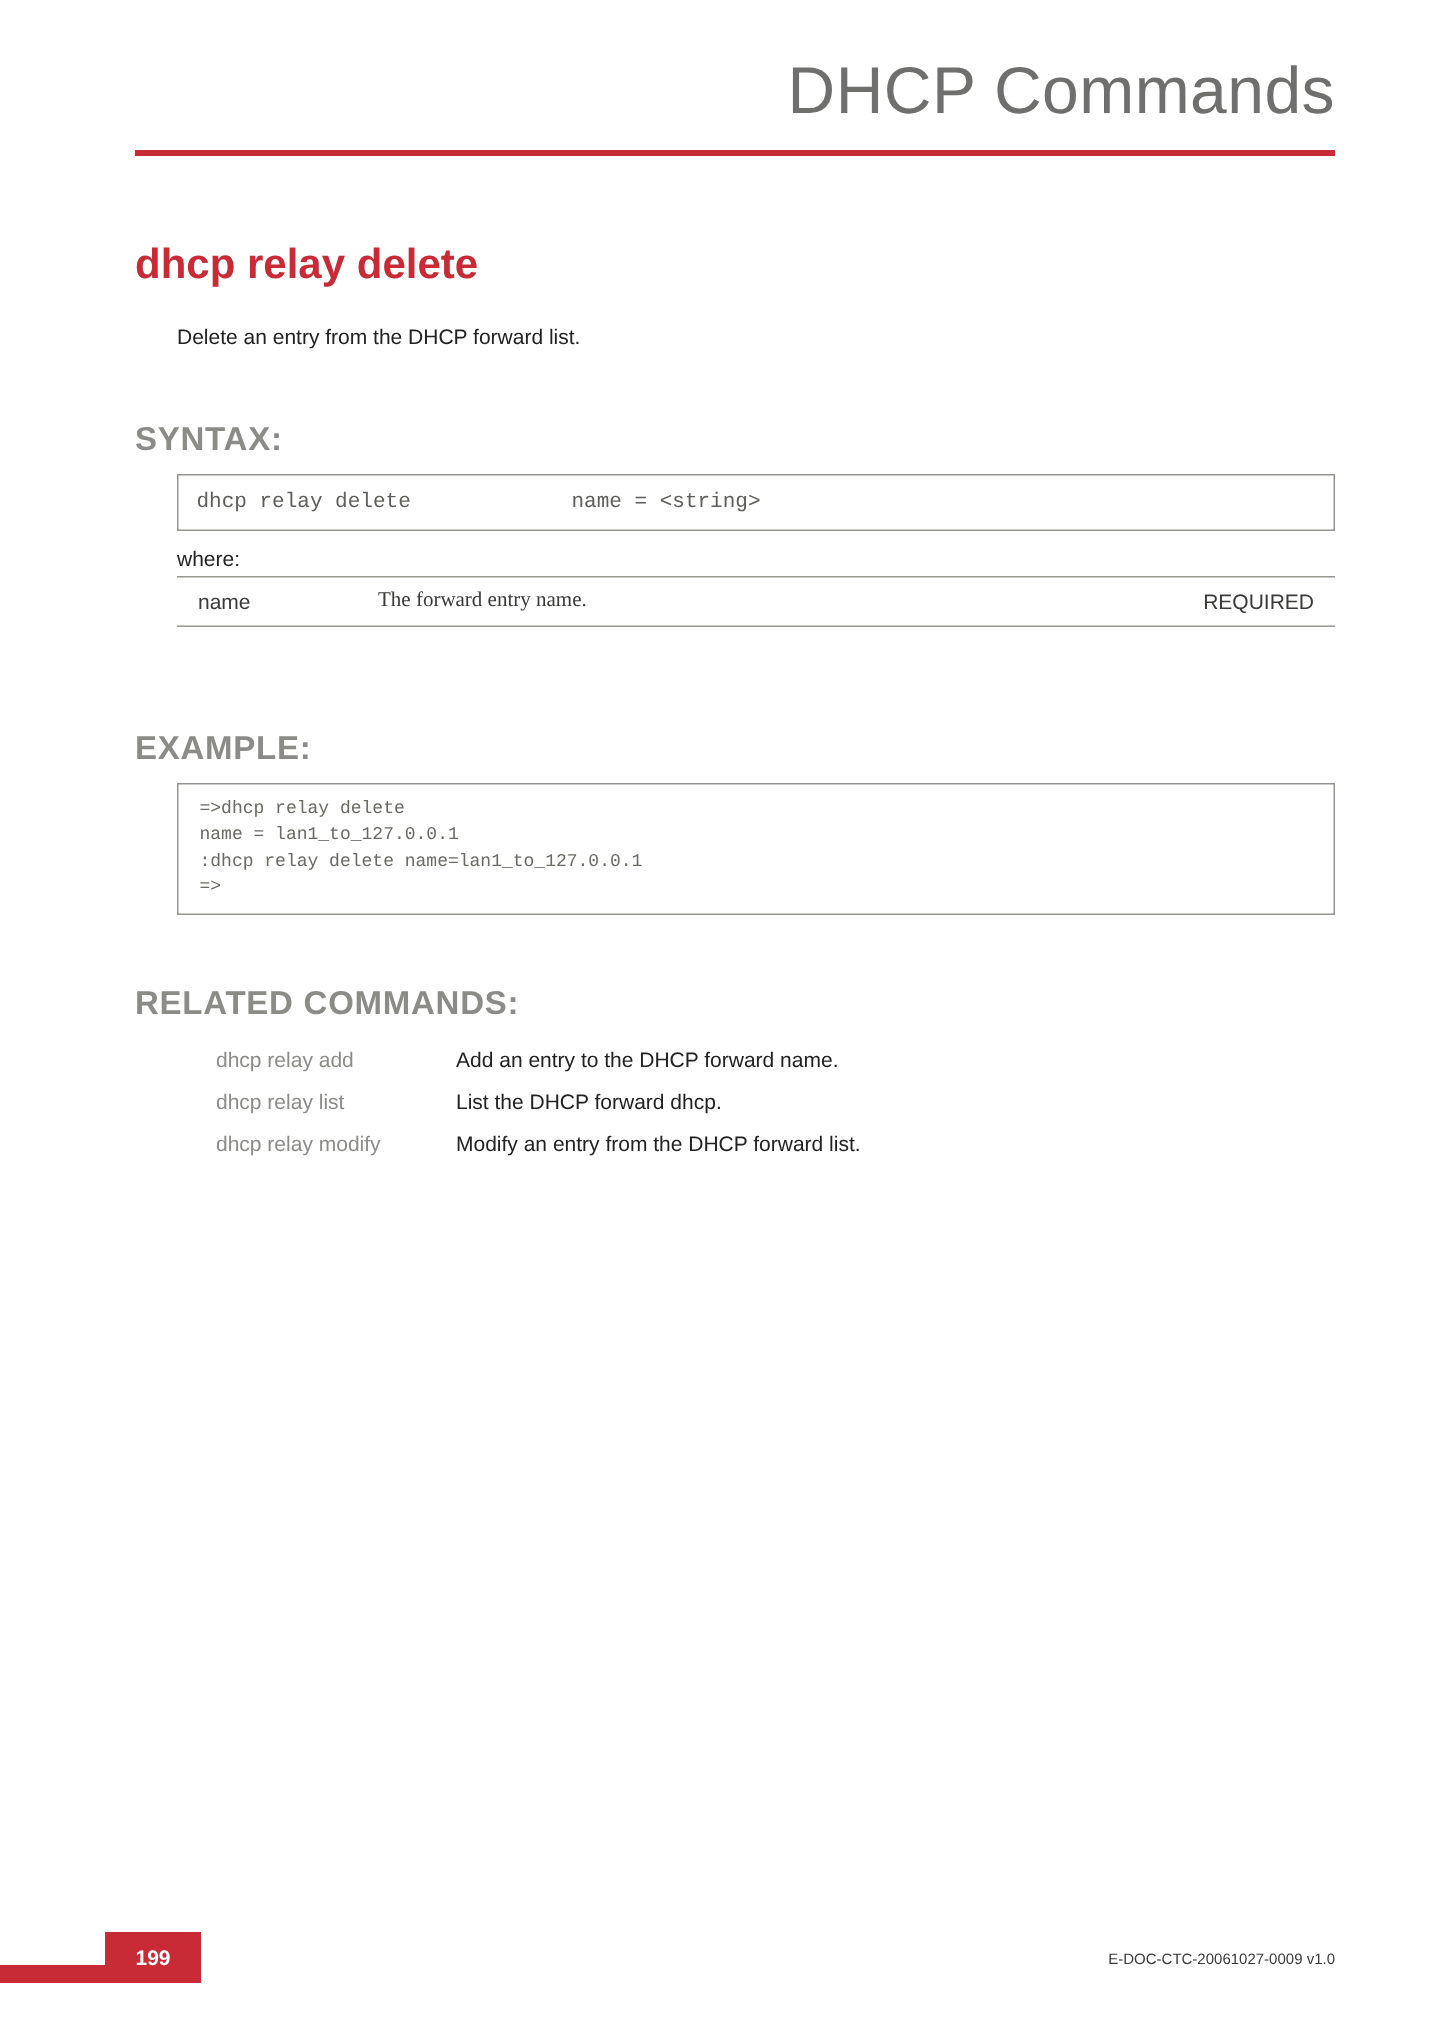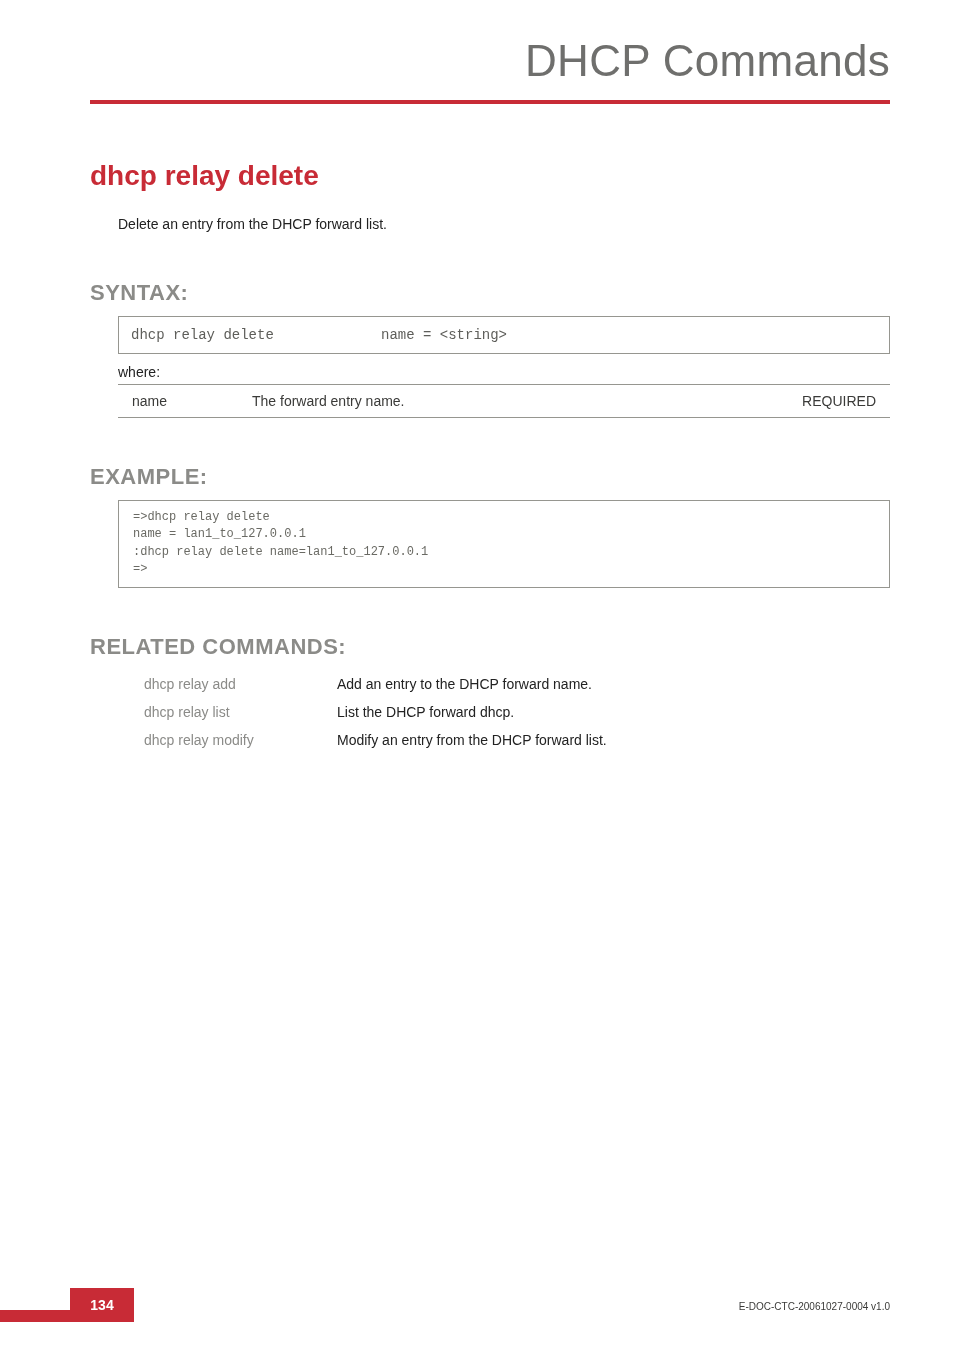--- a/index.html
+++ b/index.html
@@ -82,7 +82,7 @@
     font-size: 14px;
   }
   .param-row .c1 { flex: 0 0 120px; padding-left: 10px; }
-  .param-row .c2 { flex: 1; }
+  .param-row .c2 { flex: 1; font-family: Liberation Serif, serif; }
   .param-row .c3 { flex: 0 0 110px; text-align: right; padding-right: 10px; }
   .example-block { margin-top: 46px; }
   .code-box {

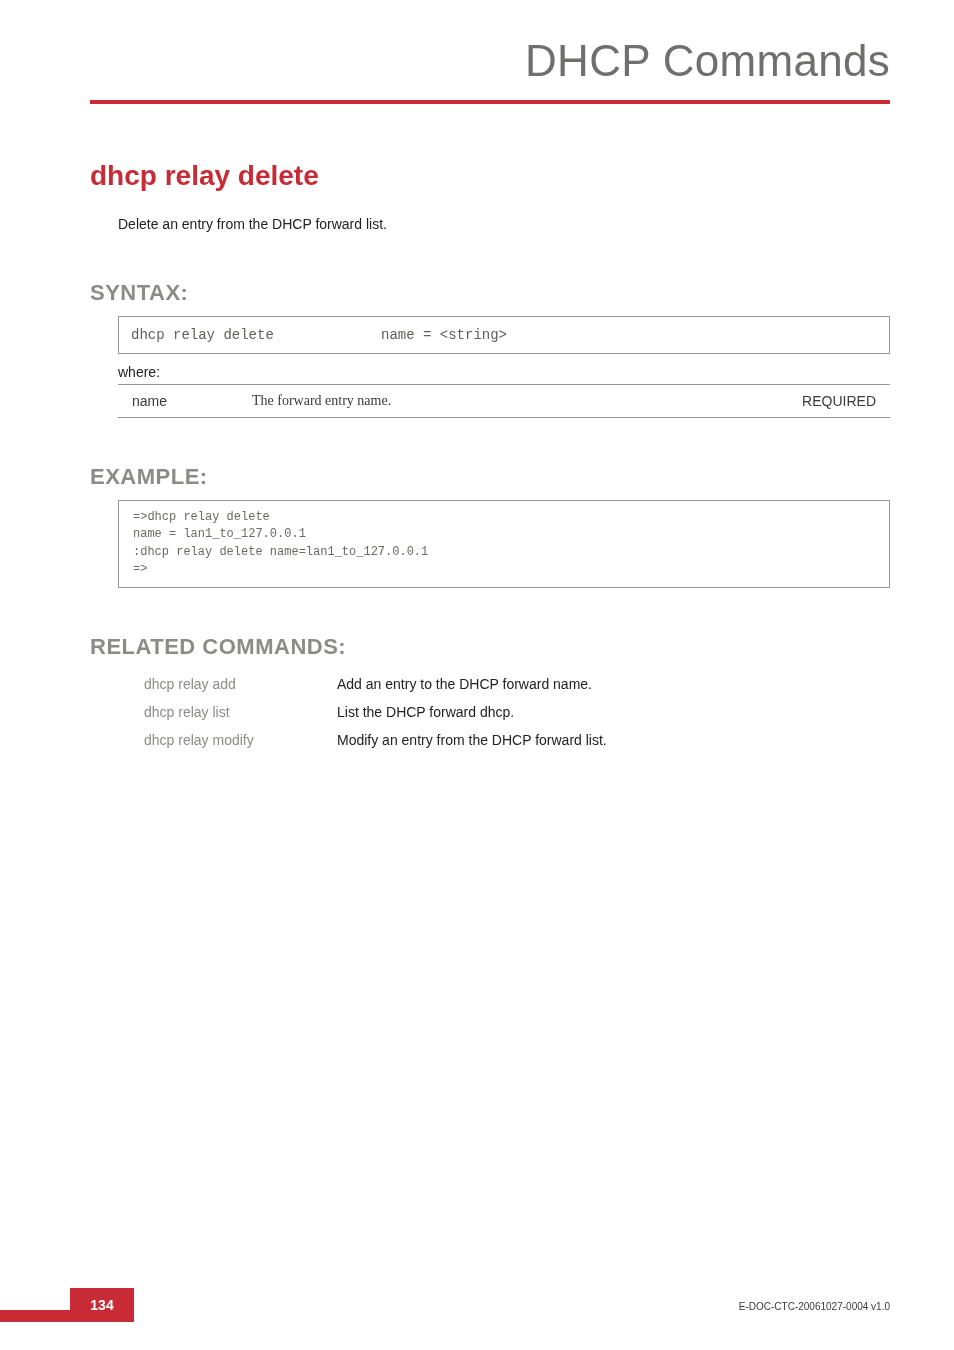--- a/index.html
+++ b/index.html
@@ -84,7 +84,7 @@
   .param-row .c1 { flex: 0 0 120px; padding-left: 10px; }
   .param-row .c2 { flex: 1; font-family: Liberation Serif, serif; }
   .param-row .c3 { flex: 0 0 110px; text-align: right; padding-right: 10px; }
-  .example-block { margin-top: 46px; }
+  .example-block { margin-top: 68px; }
   .code-box {
     border: 1px solid #969690;
     margin-left: 28px;

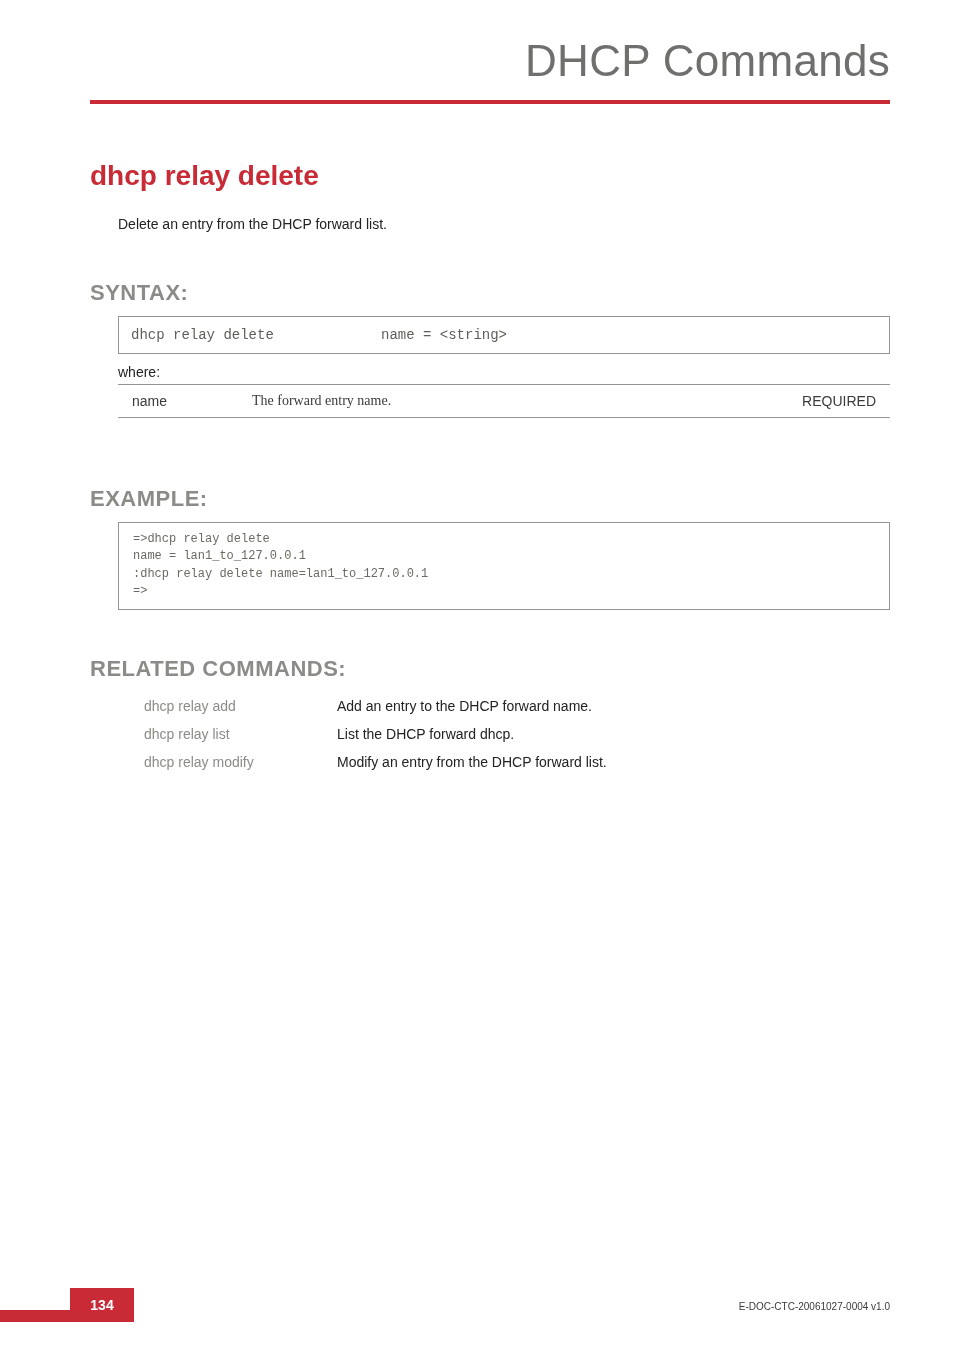--- a/index.html
+++ b/index.html
@@ -103,7 +103,6 @@
   .related-row {
     display: flex;
     padding: 6px 0;
-    gap: 33px;
   }
   .related-row .rc1 {
     flex: 0 0 160px;

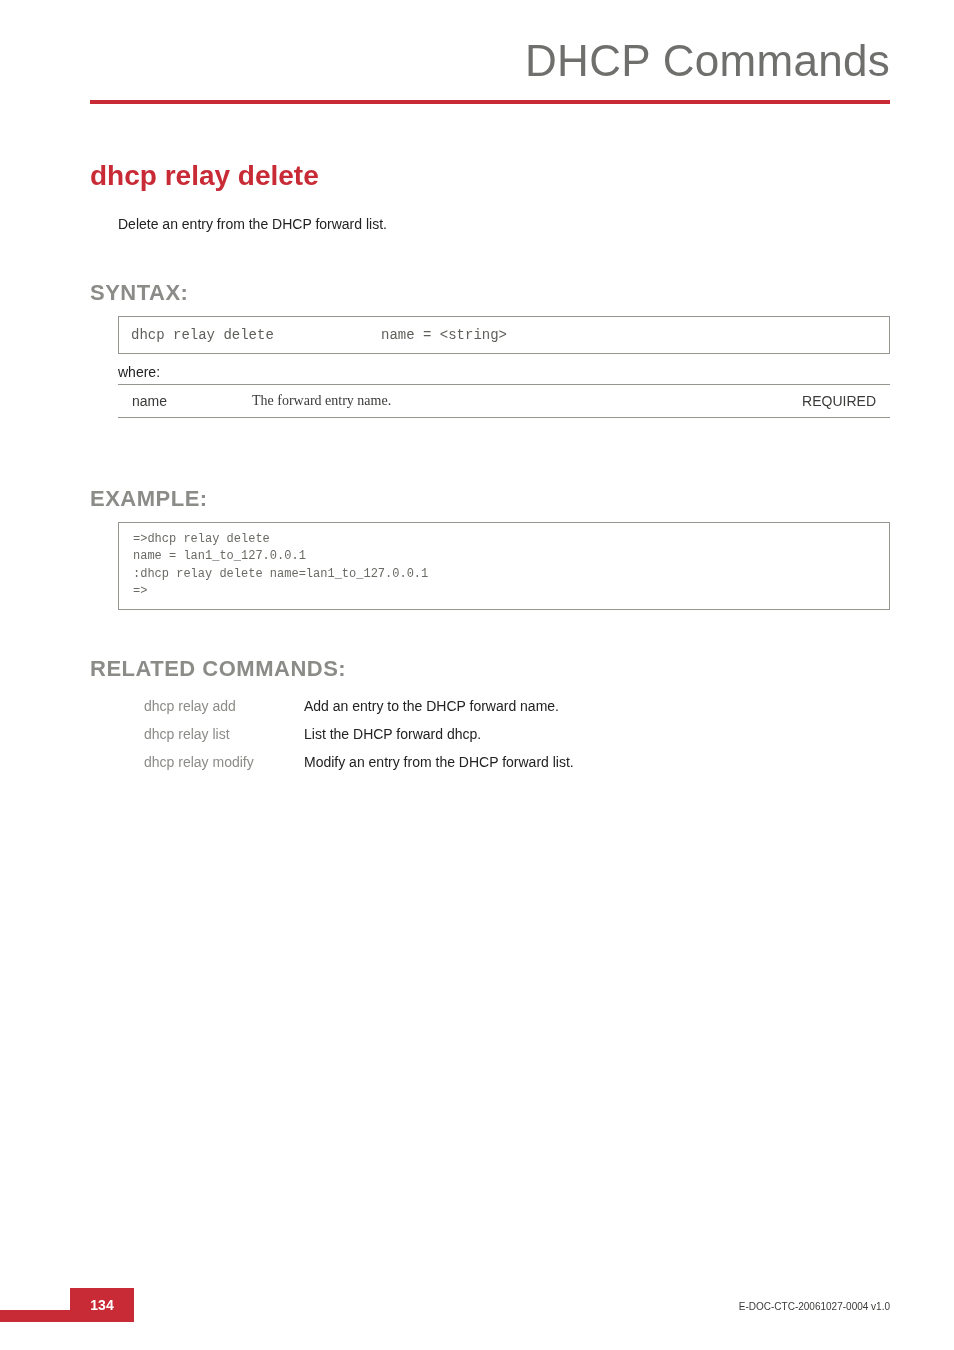--- a/index.html
+++ b/index.html
@@ -205,7 +205,7 @@
 
 <div class="footer">
   <div class="footer-stub"></div>
-  <div class="footer-bar">134</div>
+  <div class="footer-bar">199</div>
   <div class="footer-doc">E-DOC-CTC-20061027-0004 v1.0</div>
 </div>
 

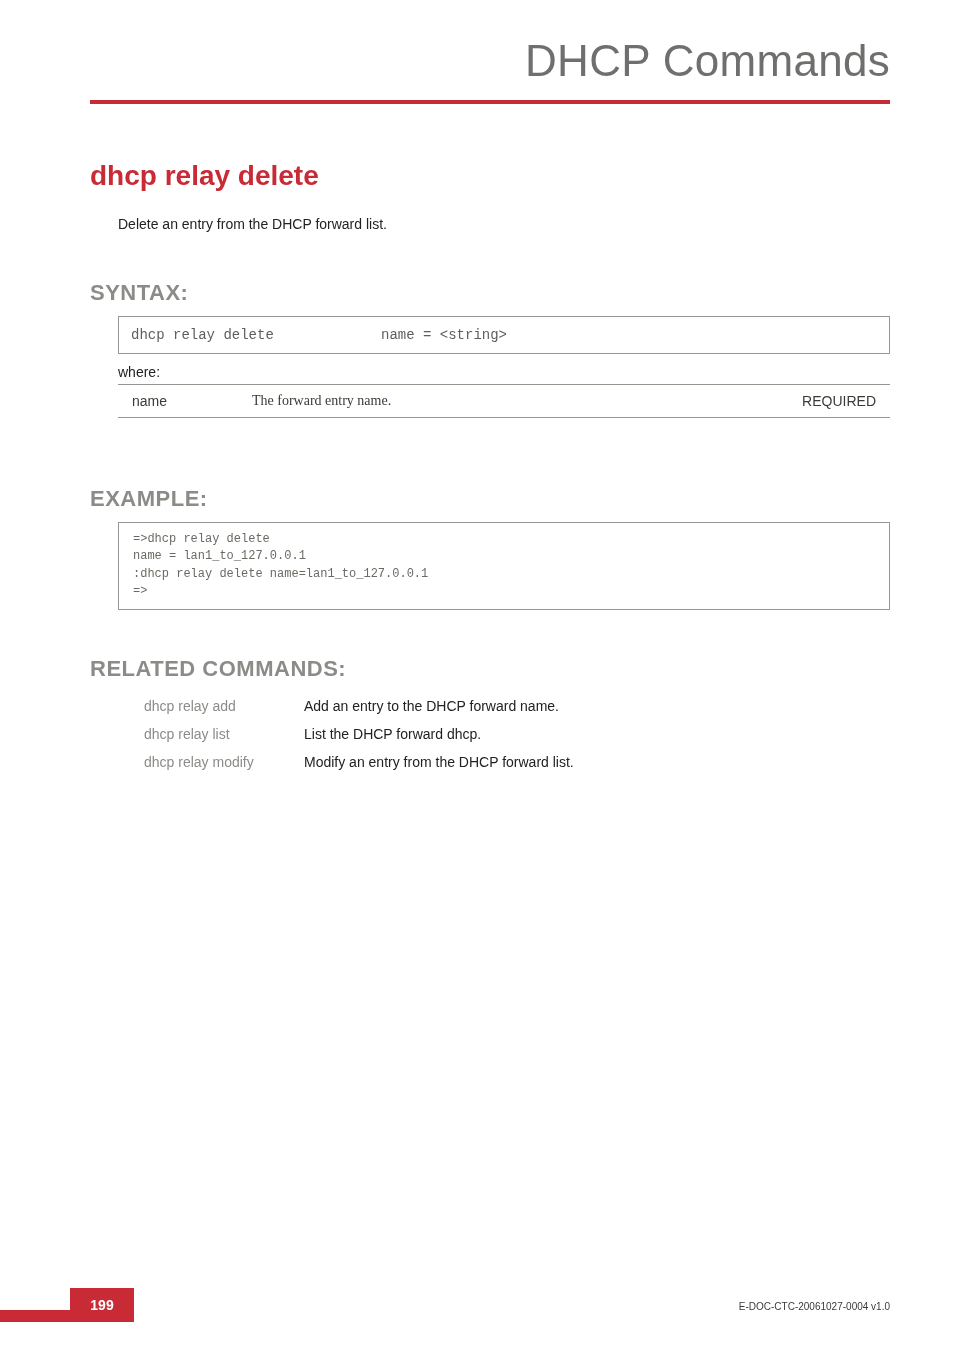--- a/index.html
+++ b/index.html
@@ -206,7 +206,7 @@
 <div class="footer">
   <div class="footer-stub"></div>
   <div class="footer-bar">199</div>
-  <div class="footer-doc">E-DOC-CTC-20061027-0004 v1.0</div>
+  <div class="footer-doc">E-DOC-CTC-20061027-0009 v1.0</div>
 </div>
 
 </body></html>

